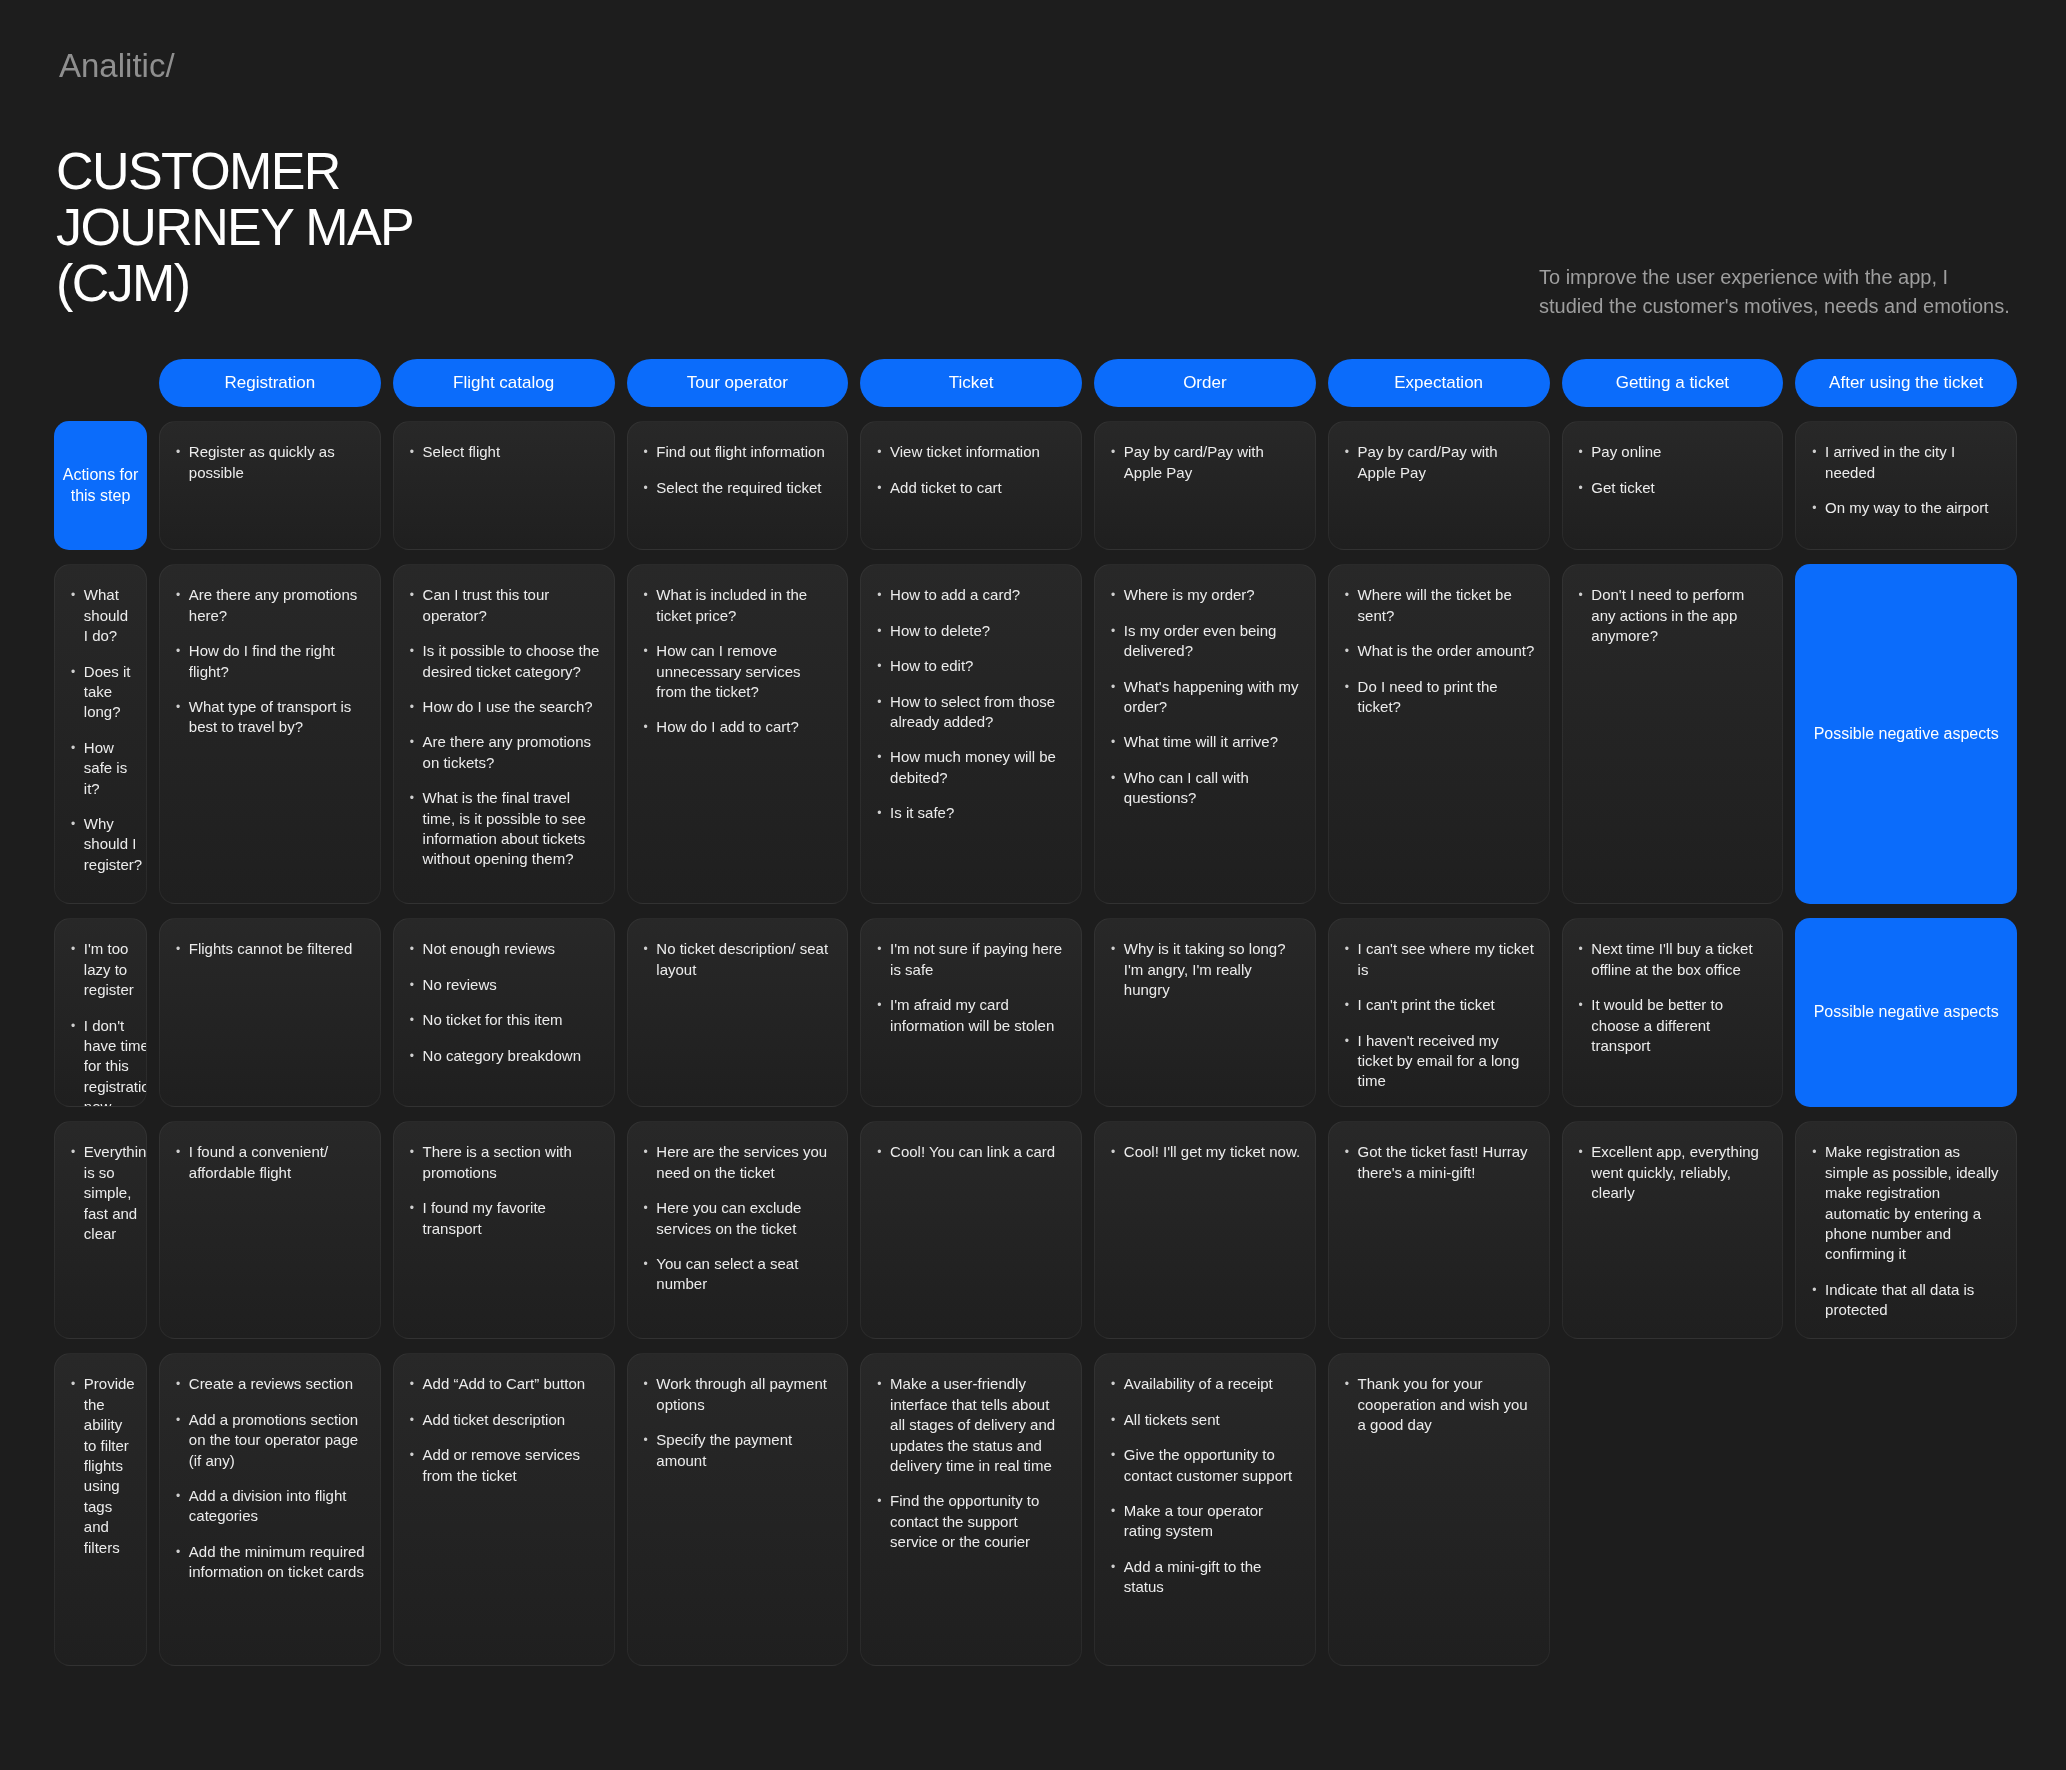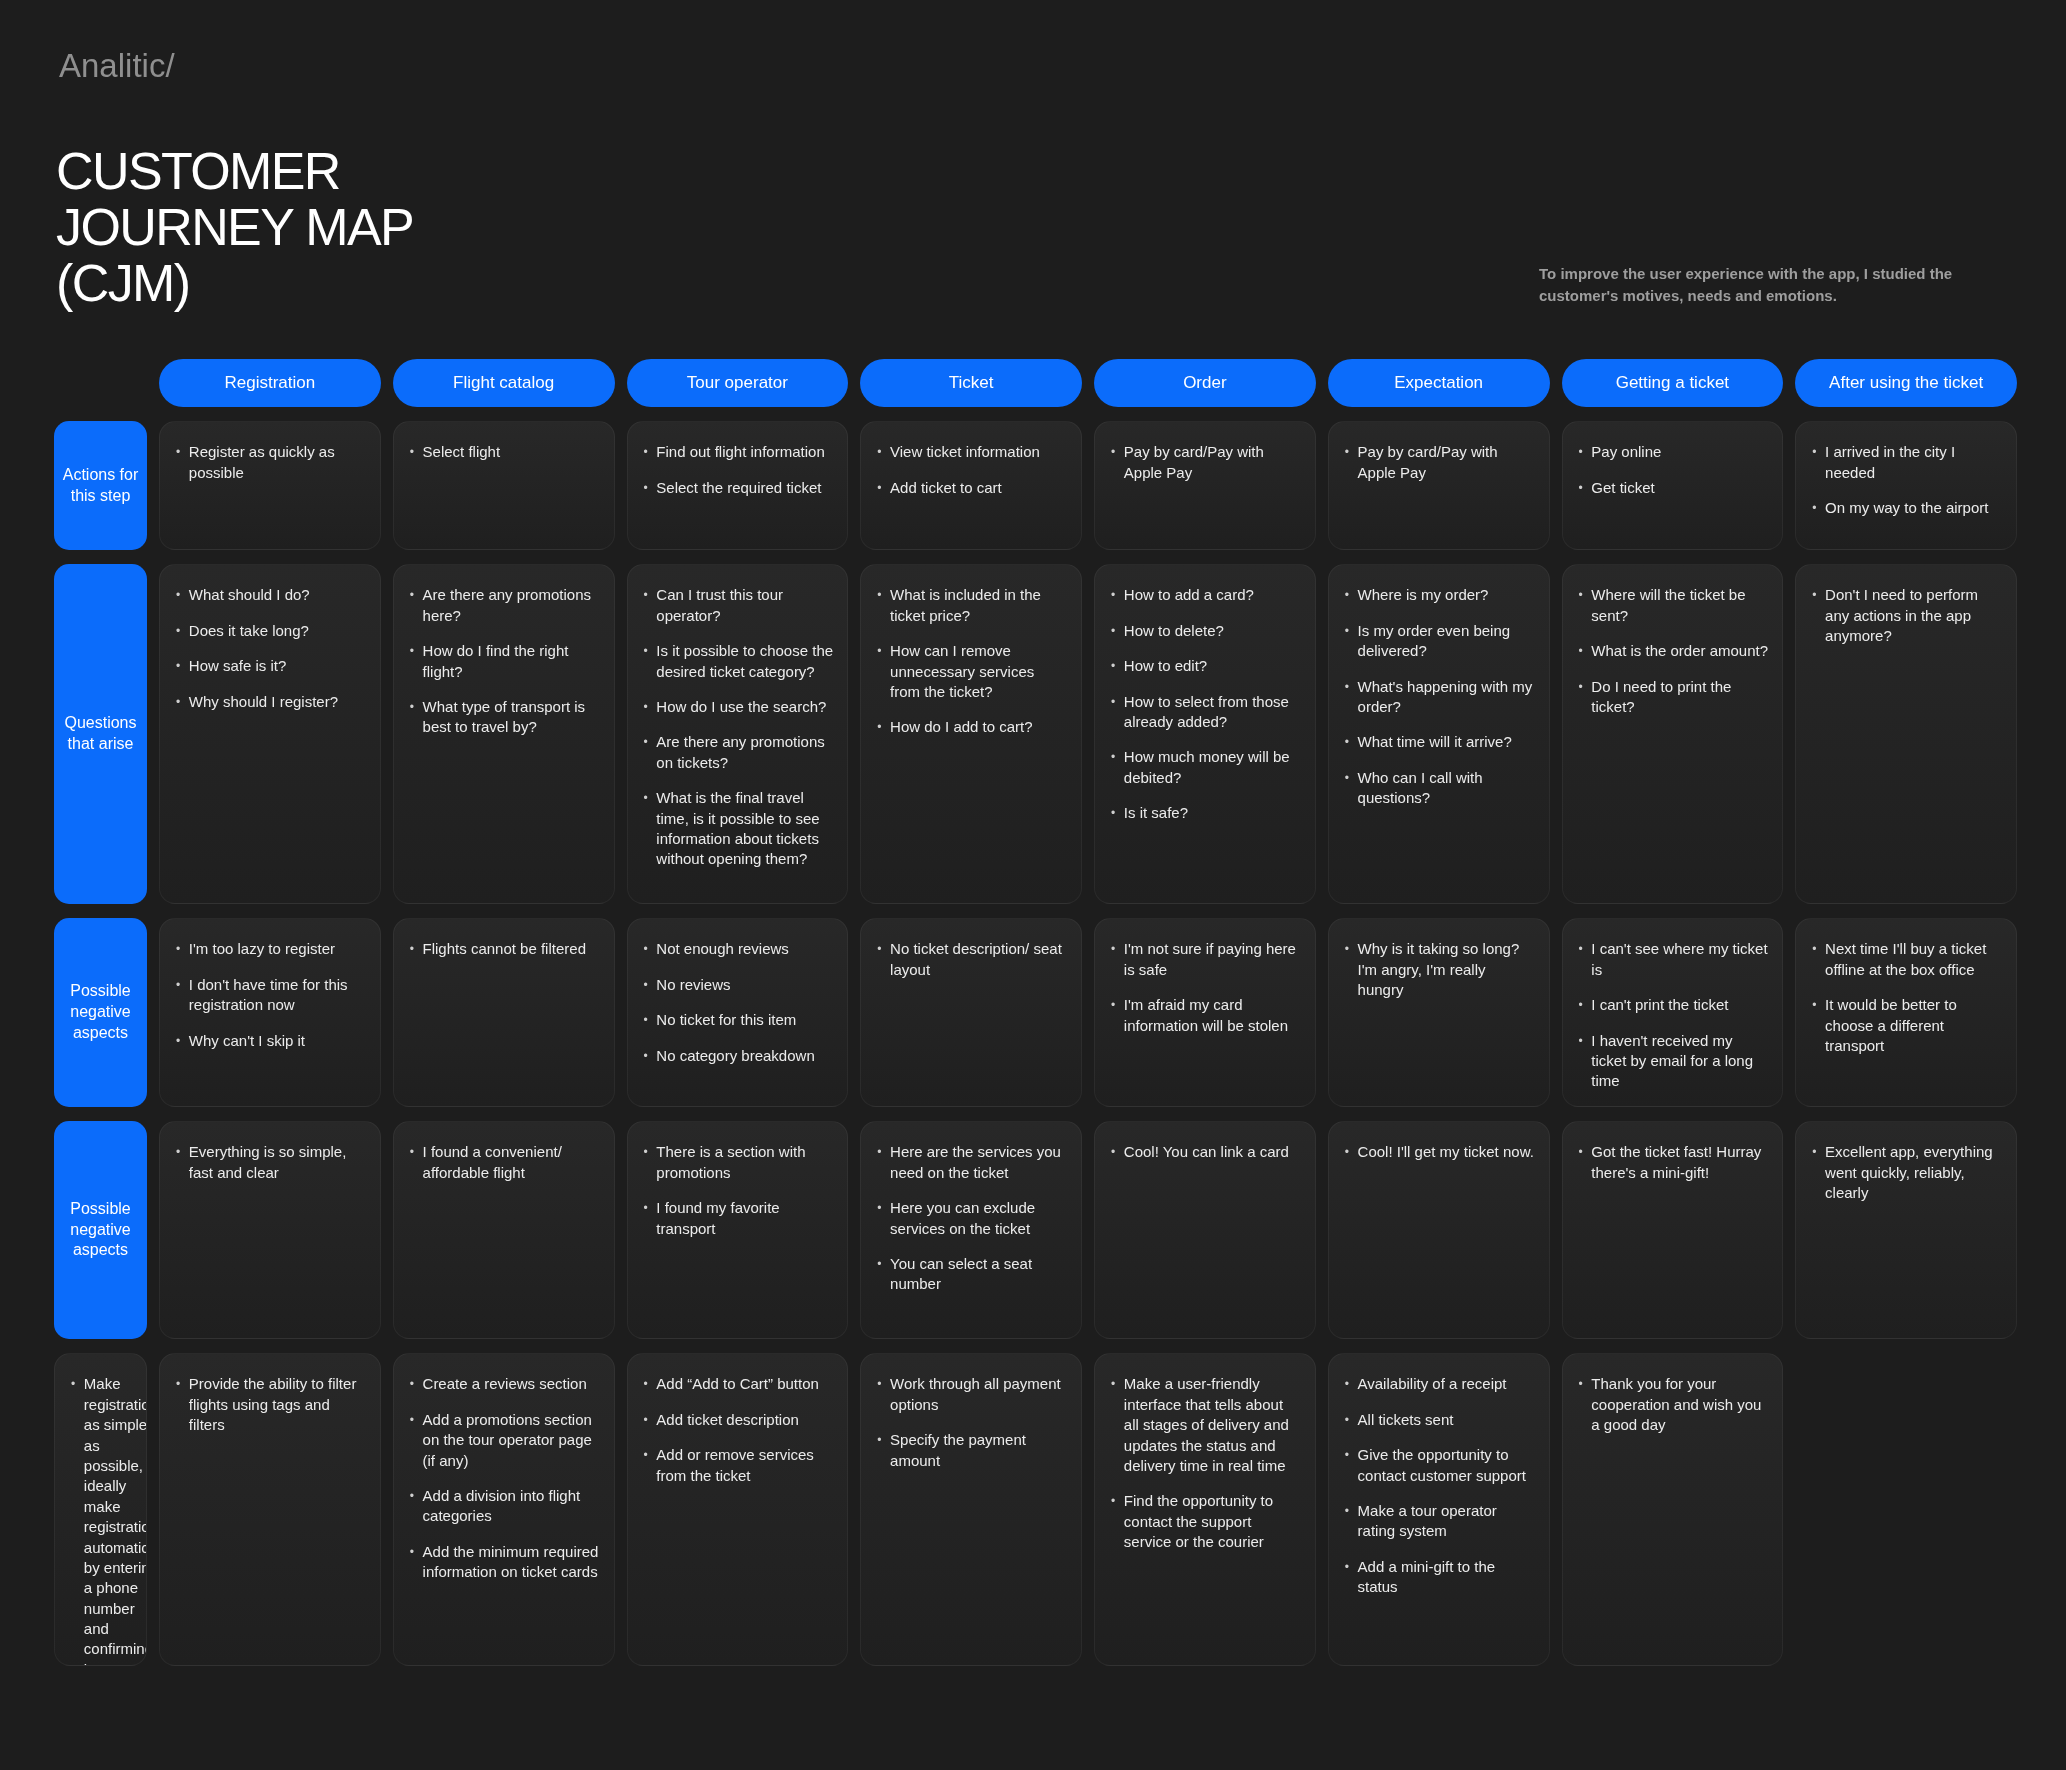--- a/index.html
+++ b/index.html
@@ -30,7 +30,7 @@
   }
   .subtitle{
     position:absolute;left:1539px;top:263px;width:476px;
-    font-size:15px;font-weight:700;color:#9E9E9E;line-height:1.45;
+    font-size:20px;font-weight:400;color:#9E9E9E;line-height:1.45;
   }
   #grid{
     position:absolute;left:54px;top:359px;width:1963px;

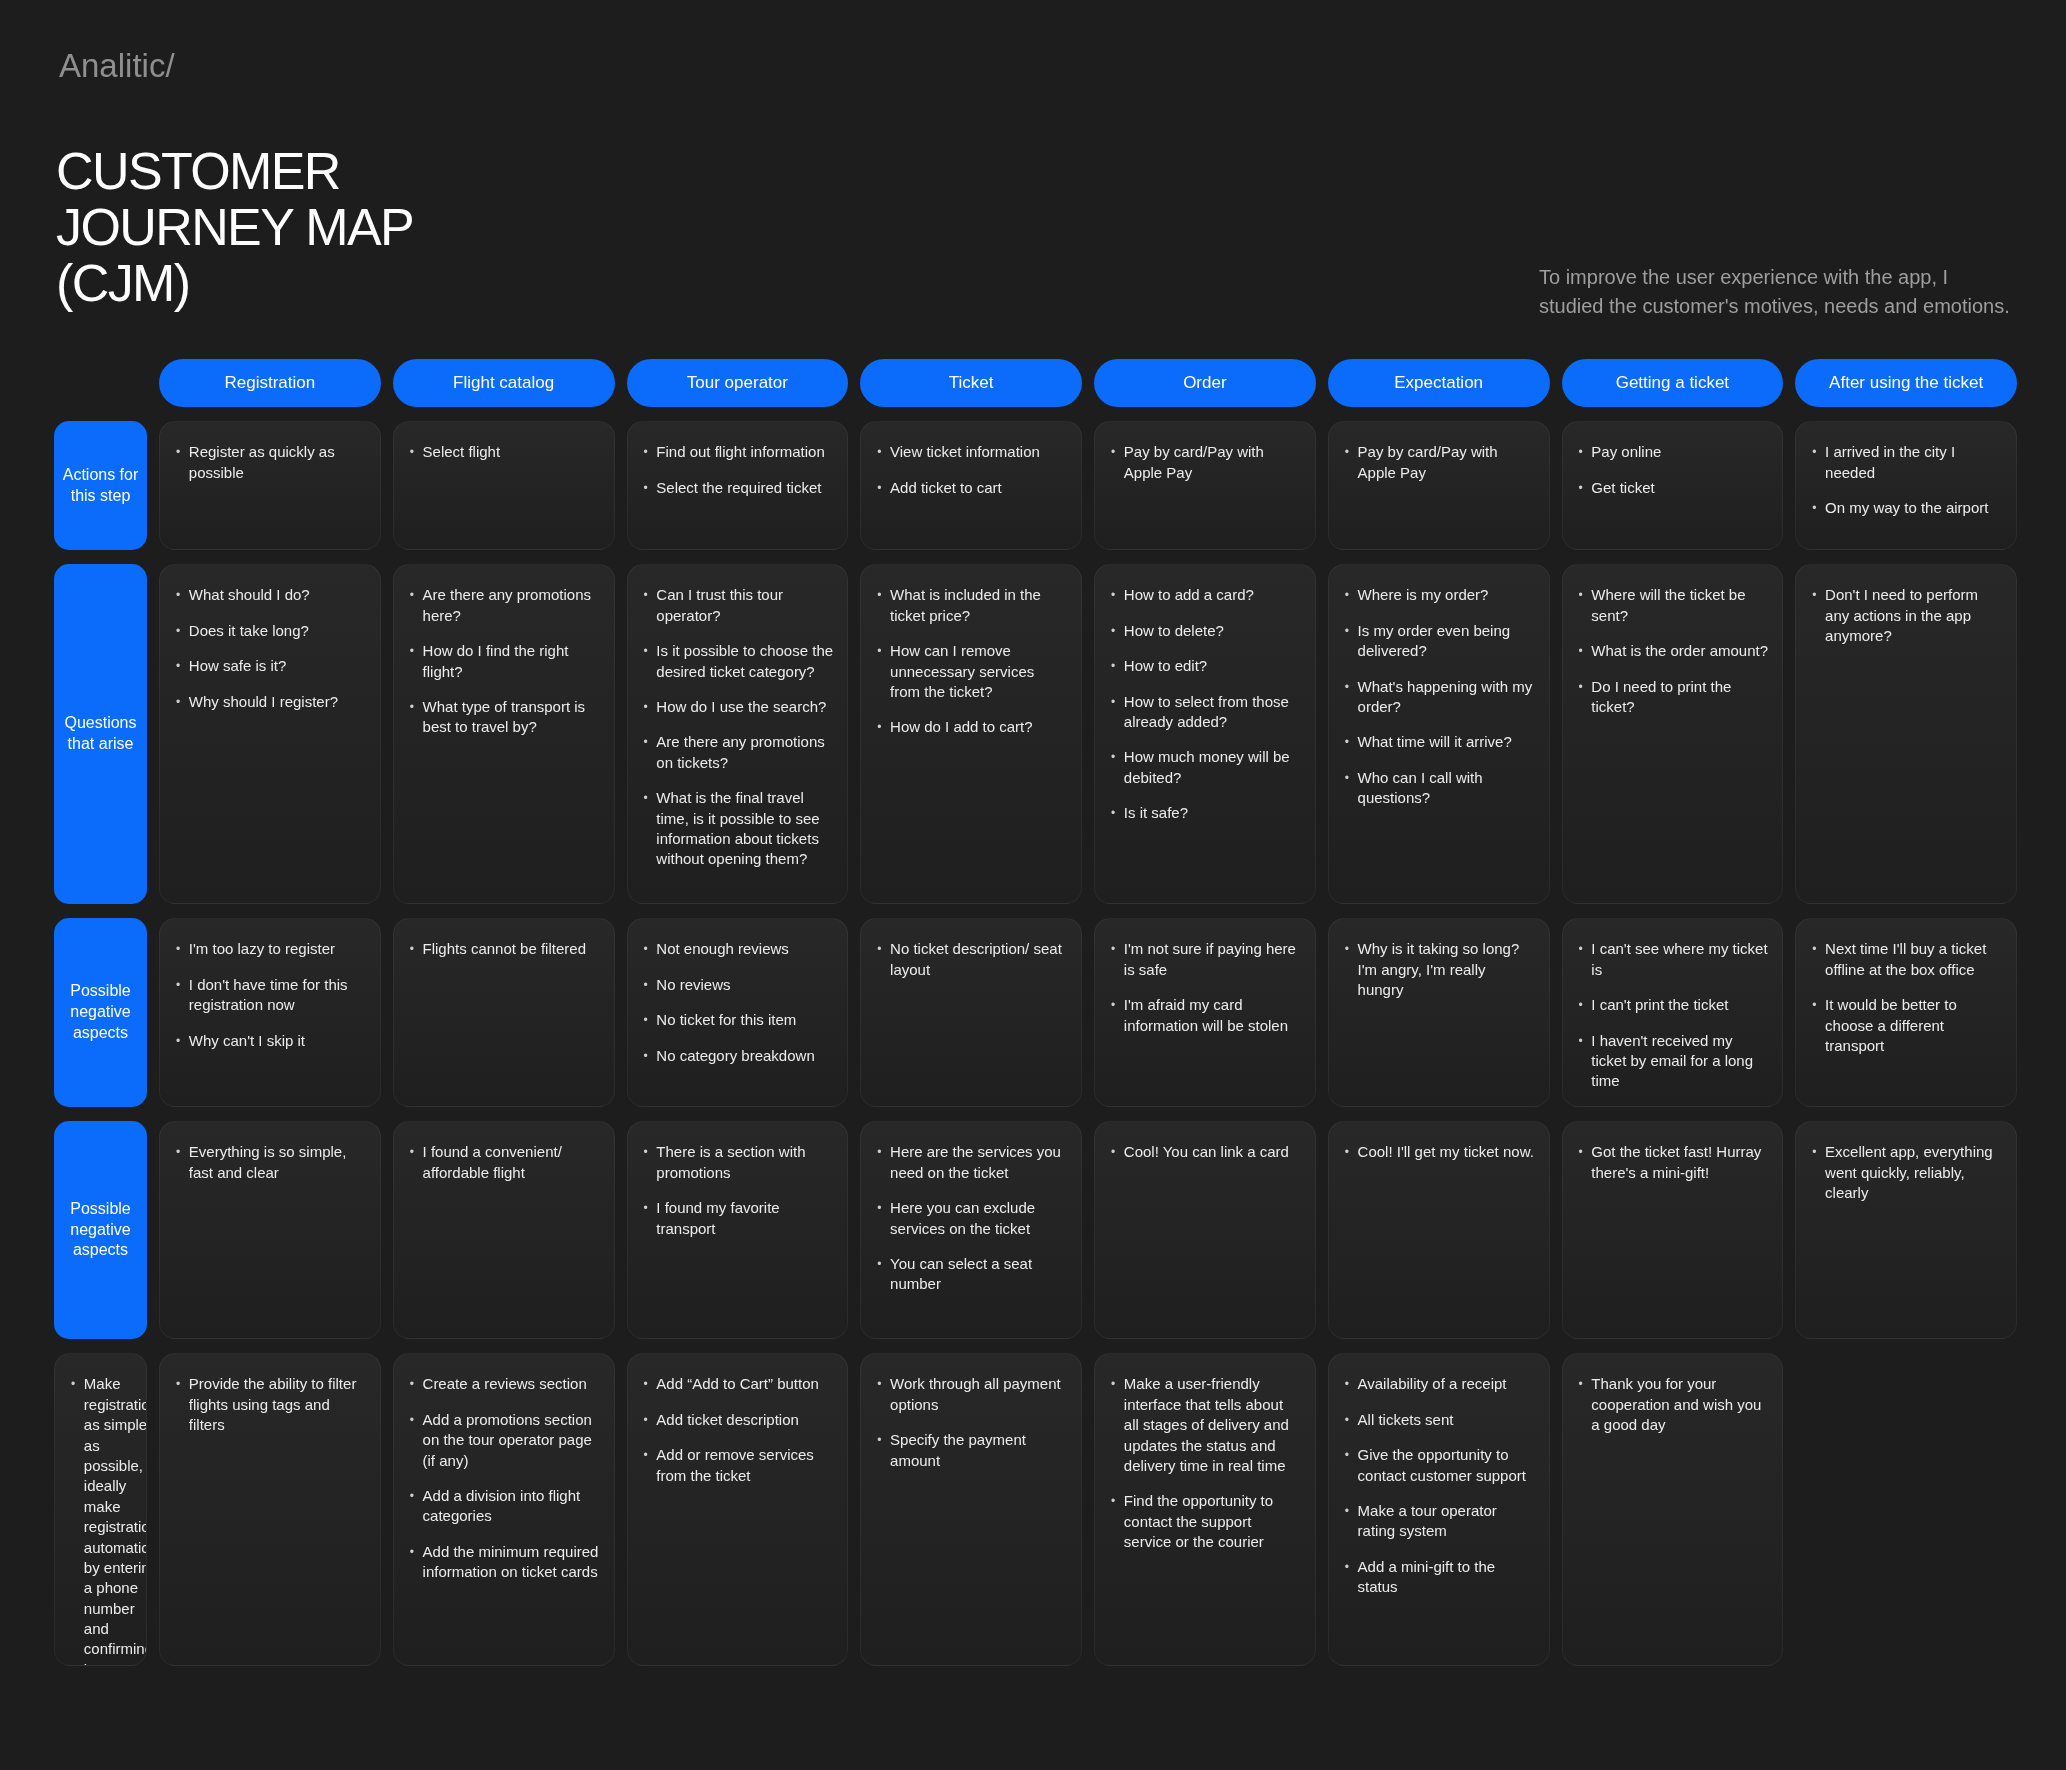--- a/index.html
+++ b/index.html
@@ -168,7 +168,6 @@
         </li>
       </ul>
     </div>
-    <div class="rowlabel">Questions that arise</div>
     <div class="cell">
       <ul>
         <li>

